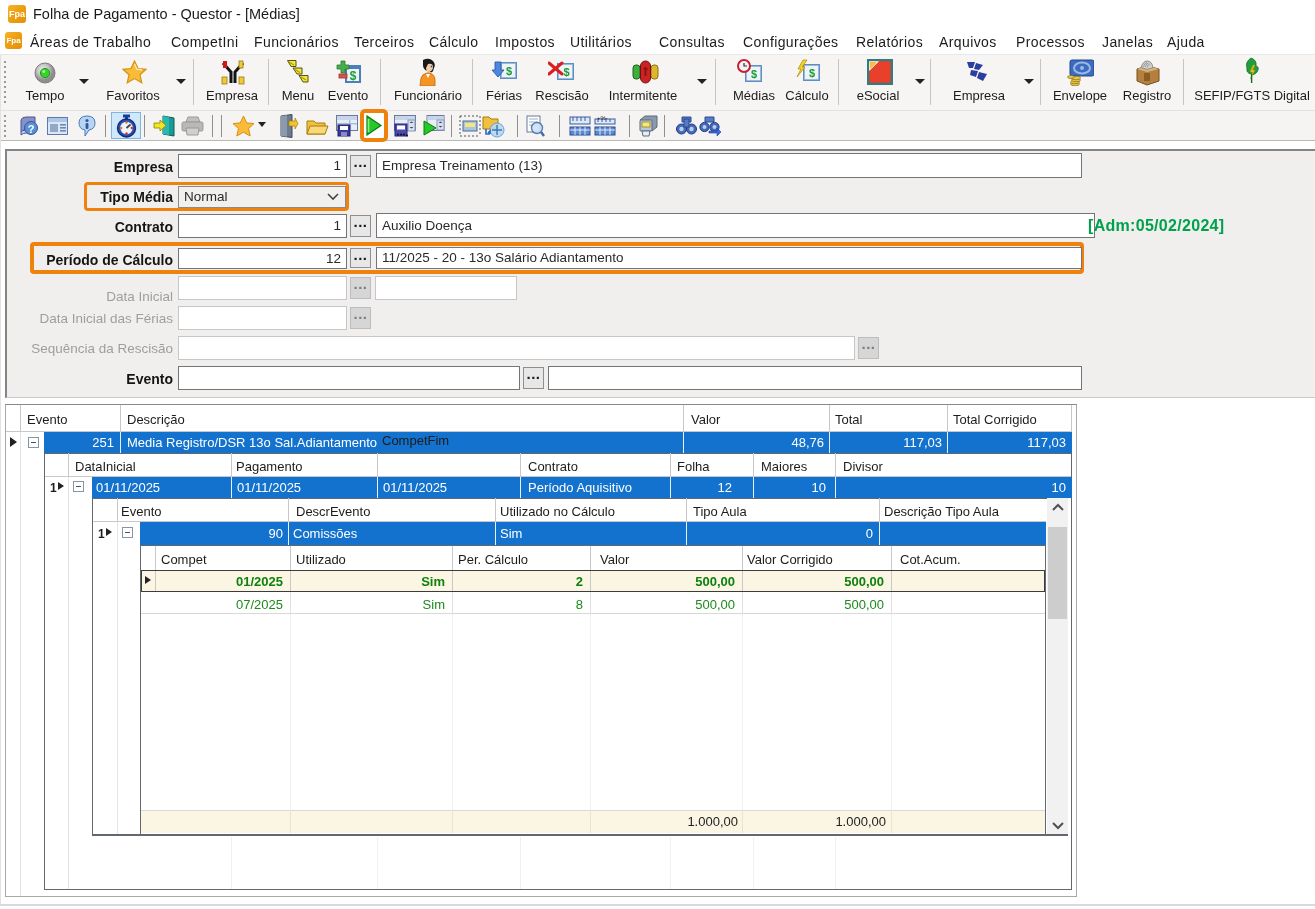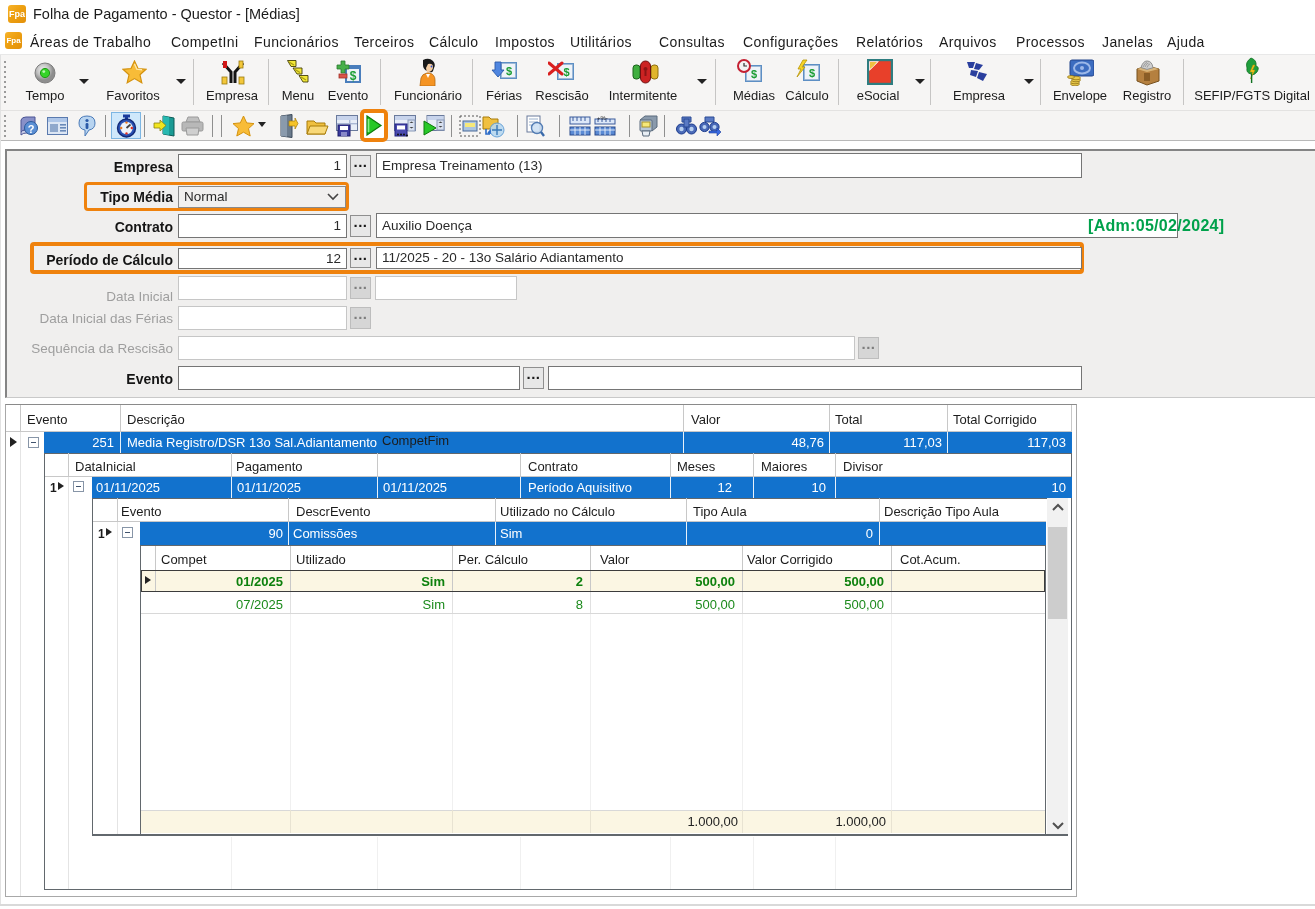--- a/index.html
+++ b/index.html
@@ -445,7 +445,7 @@
   <div class="flabel" style="left:0px; top:219px; width:173px;">Contrato</div>
   <div class="finput num" style="left:178px; top:214px; width:169px; height:24px; line-height:22px;">1</div>
   <div class="fbtn" style="left:350px; top:215px; height:22px; line-height:12px;">...</div>
-  <div class="finput" style="left:376px; top:213px; width:802px; height:25px; line-height:23px; padding-left:5px;">Auxilio Doença</div>
+  <div class="finput" style="left:376px; top:213px; width:719px; height:25px; line-height:23px; padding-left:5px;">Auxilio Doença</div>
   <div class="lbl" style="left:1088px; top:217px; font-size:16px; font-weight:bold; color:#00a14b; letter-spacing:0.3px;">[Adm:05/02/2024]</div>
 
   <div class="orangebox" style="left:30px; top:242px; width:1054px; height:32px; border-width:4px;"></div>

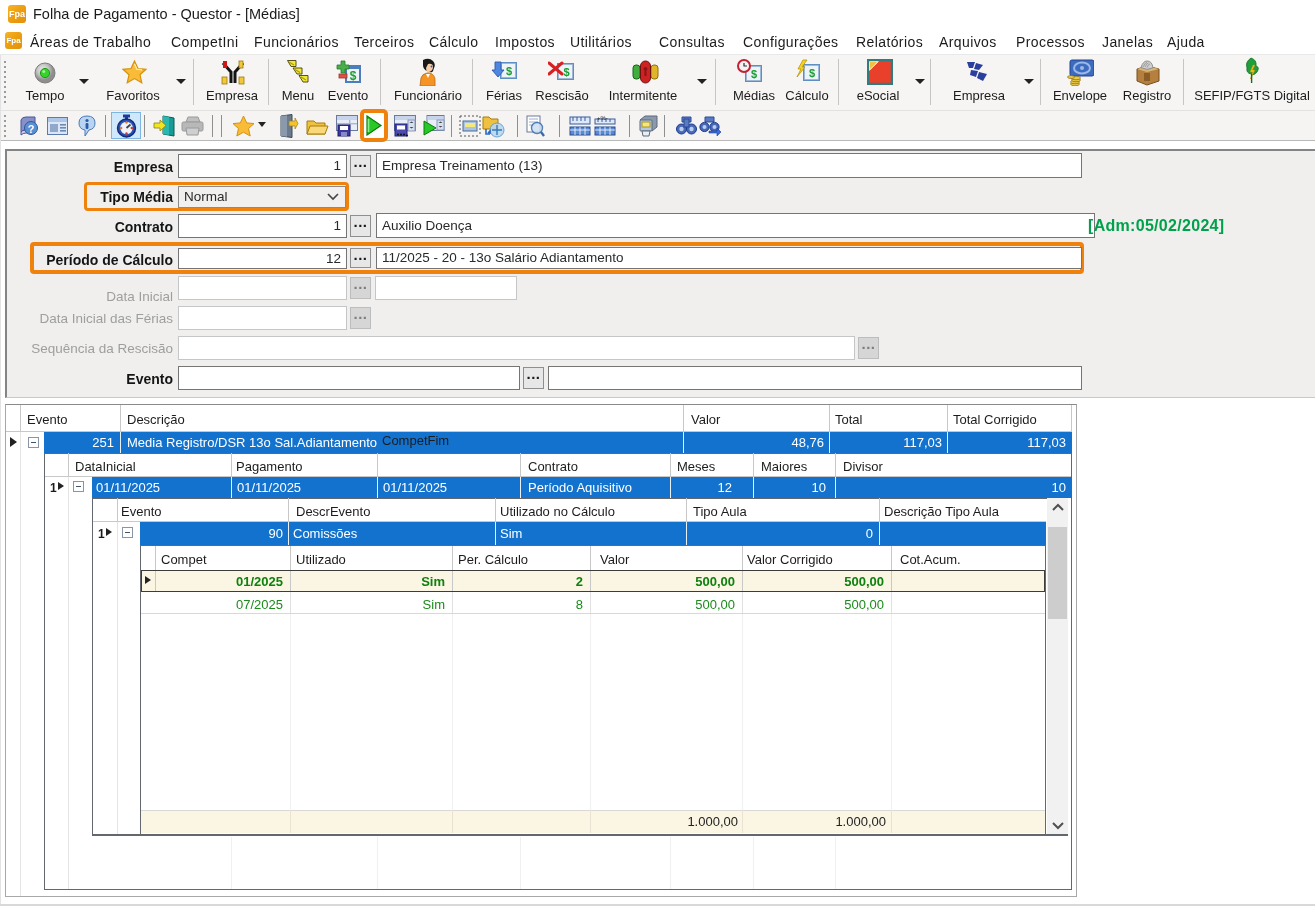--- a/index.html
+++ b/index.html
@@ -515,7 +515,7 @@
   <div class="gcap" style="left:236px; top:459px;">Pagamento</div>
   <div class="gcap" style="left:382px; top:433px;">CompetFim</div>
   <div class="gcap" style="left:528px; top:459px;">Contrato</div>
-  <div class="gcap" style="left:677px; top:459px;">Meses</div>
+  <div class="gcap" style="left:677px; top:459px;">Folha</div>
   <div class="gcap" style="left:761px; top:459px;">Maiores</div>
   <div class="gcap" style="left:843px; top:459px;">Divisor</div>
   <div class="gline" style="left:68px; top:453px; width:1px; height:24px;"></div>

